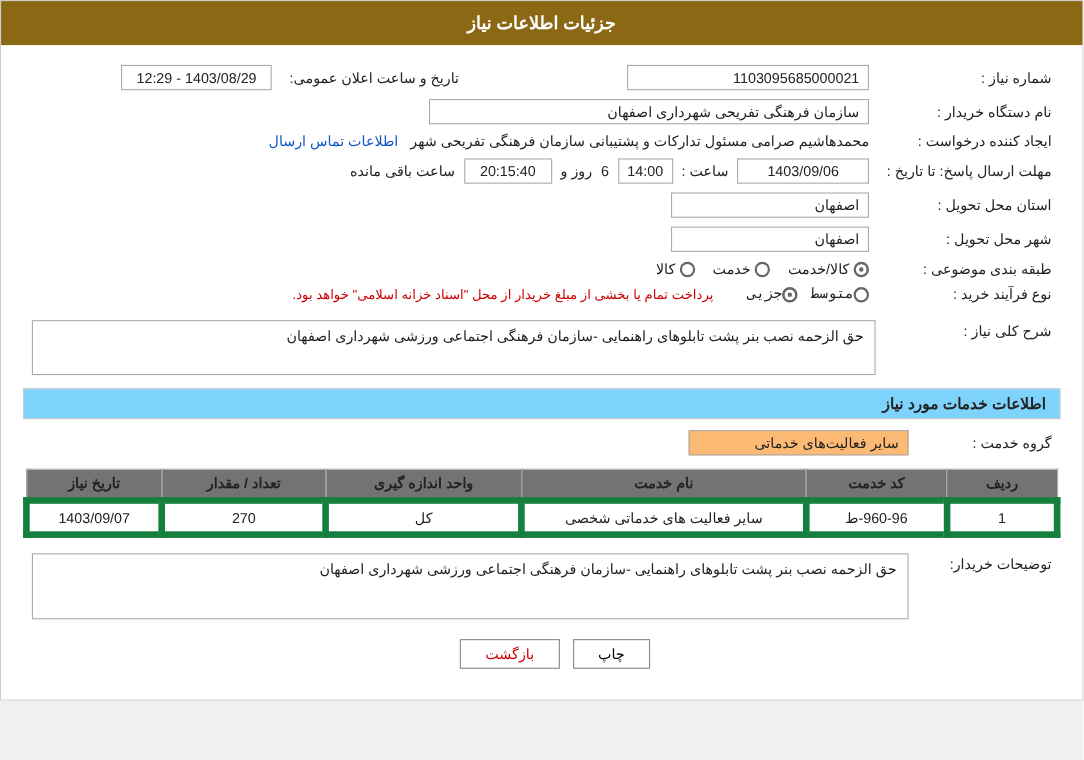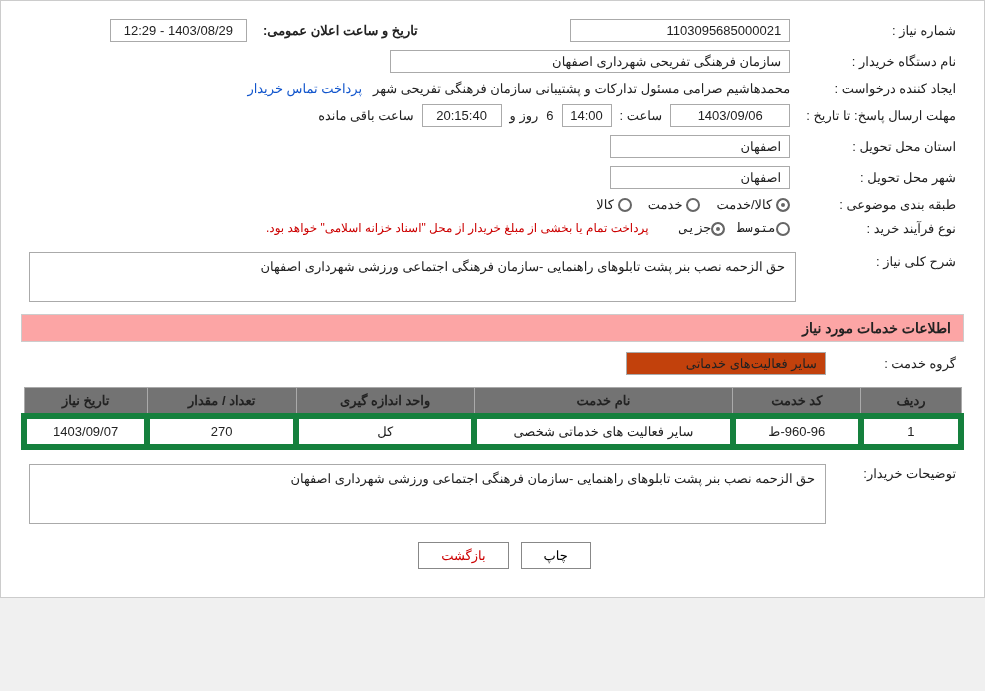--- a/index.html
+++ b/index.html
@@ -209,6 +209,9 @@
 
 <div class="page-wrapper">
 
+  <div class="page-header">
+    <span>جزئیات اطلاعات نیاز</span>
+  </div>
 
   <div class="content">
 

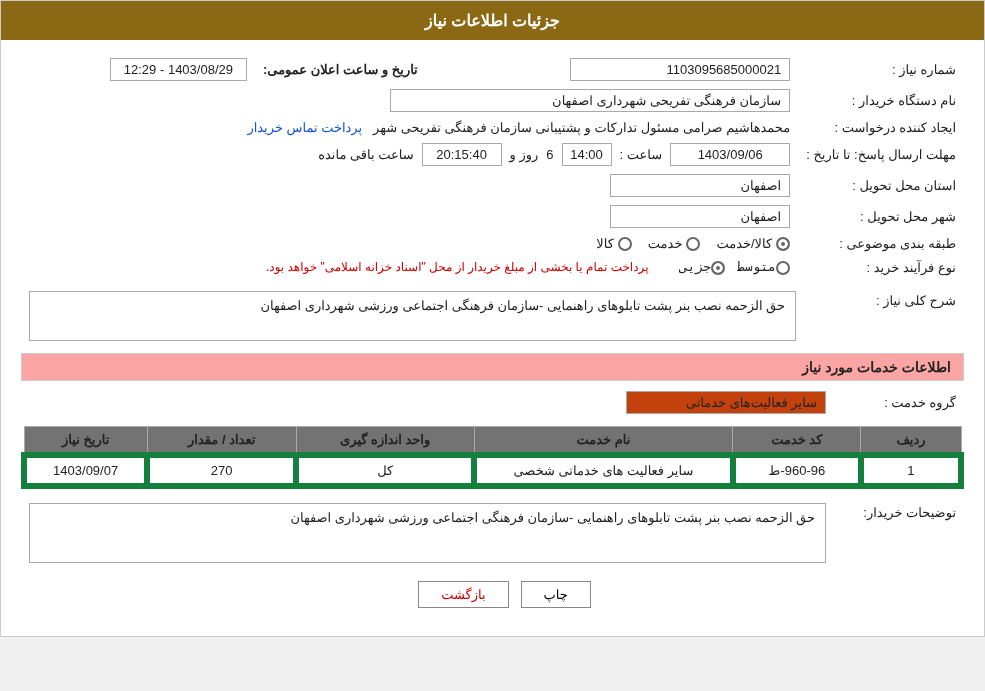--- a/index.html
+++ b/index.html
@@ -223,7 +223,7 @@
         <td class="value-cell">
           <span class="value-box">1103095685000021</span>
         </td>
-        <td class="label-cell" style="text-align:left; padding-right:20px;font-weight:bold;">تاریخ و ساعت اعلان عمومی:</td>
+        <td class="label-cell" style="text-align:left; padding-right:20px;">تاریخ و ساعت اعلان عمومی:</td>
         <td>
           <span class="date-box">1403/08/29 - 12:29</span>
         </td>

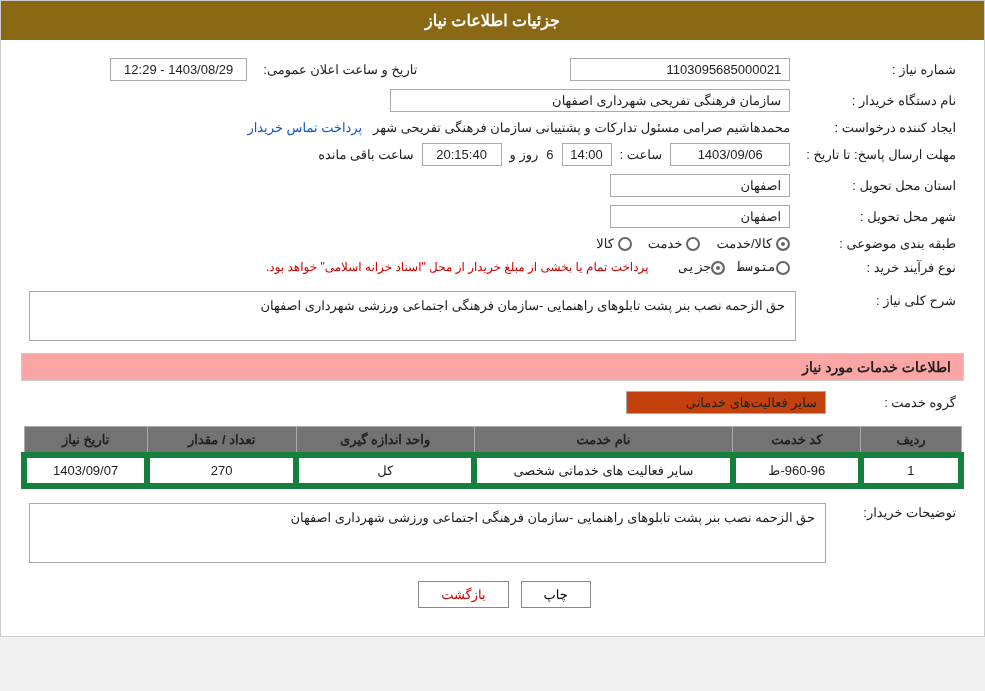--- a/index.html
+++ b/index.html
@@ -241,7 +241,7 @@
         <td class="value-cell" colspan="3">
           <span>محمدهاشیم صرامی مسئول تداركات و پشتیبانی سازمان فرهنگی تفریحی شهر</span>
           &nbsp;
-          <a class="link-blue" href="#">پرداخت تماس خریدار</a>
+          <a class="link-blue" href="#">اطلاعات تماس ارسال</a>
         </td>
       </tr>
 

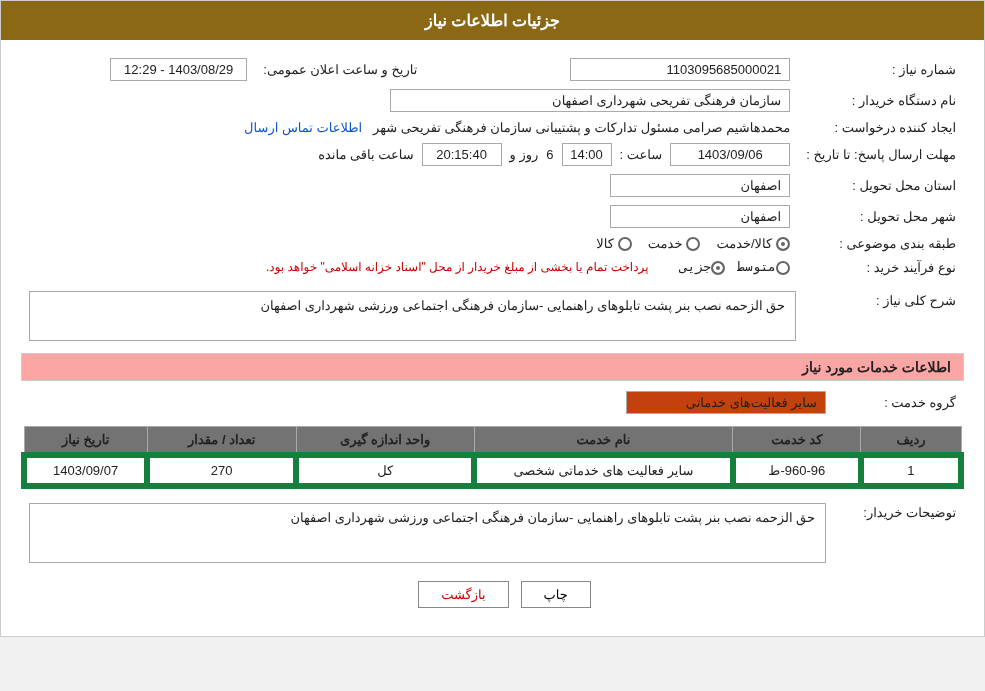--- a/index.html
+++ b/index.html
@@ -81,7 +81,7 @@
       text-align: center;
     }
     .section-header {
-      background: #fca5a5;
+      background: #7dd3fc;
       border: 1px solid #ccc;
       padding: 5px 12px;
       font-weight: bold;

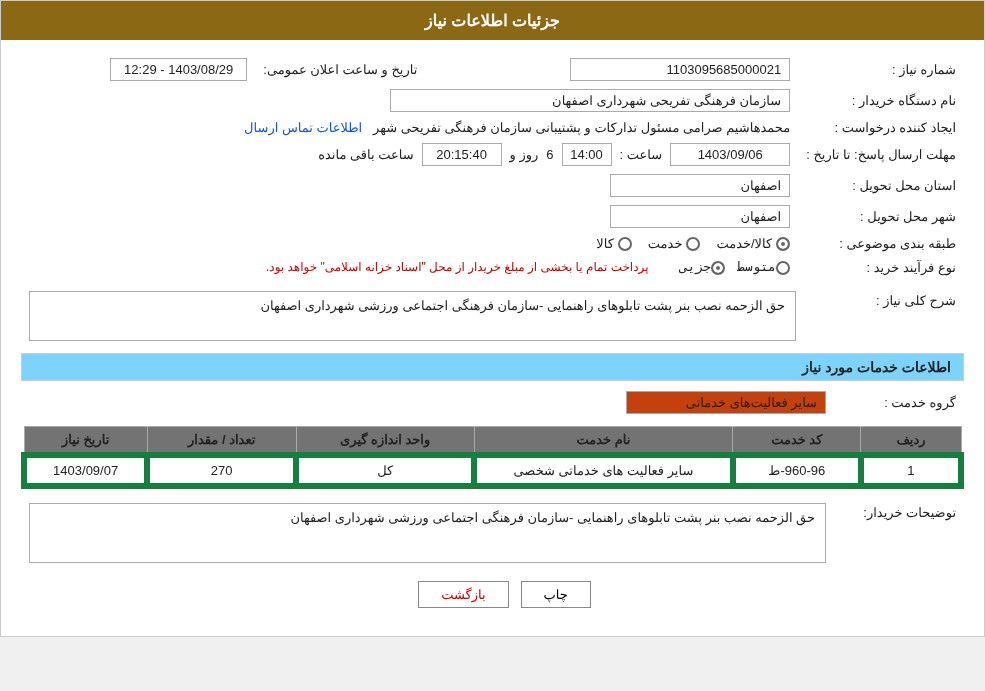--- a/index.html
+++ b/index.html
@@ -158,7 +158,7 @@
     }
     .toz-box {
       border: 1px solid #aaa;
-      background: #c2410c;
+      background: #fdba74;
       padding: 3px 8px;
       min-width: 200px;
       text-align: right;

